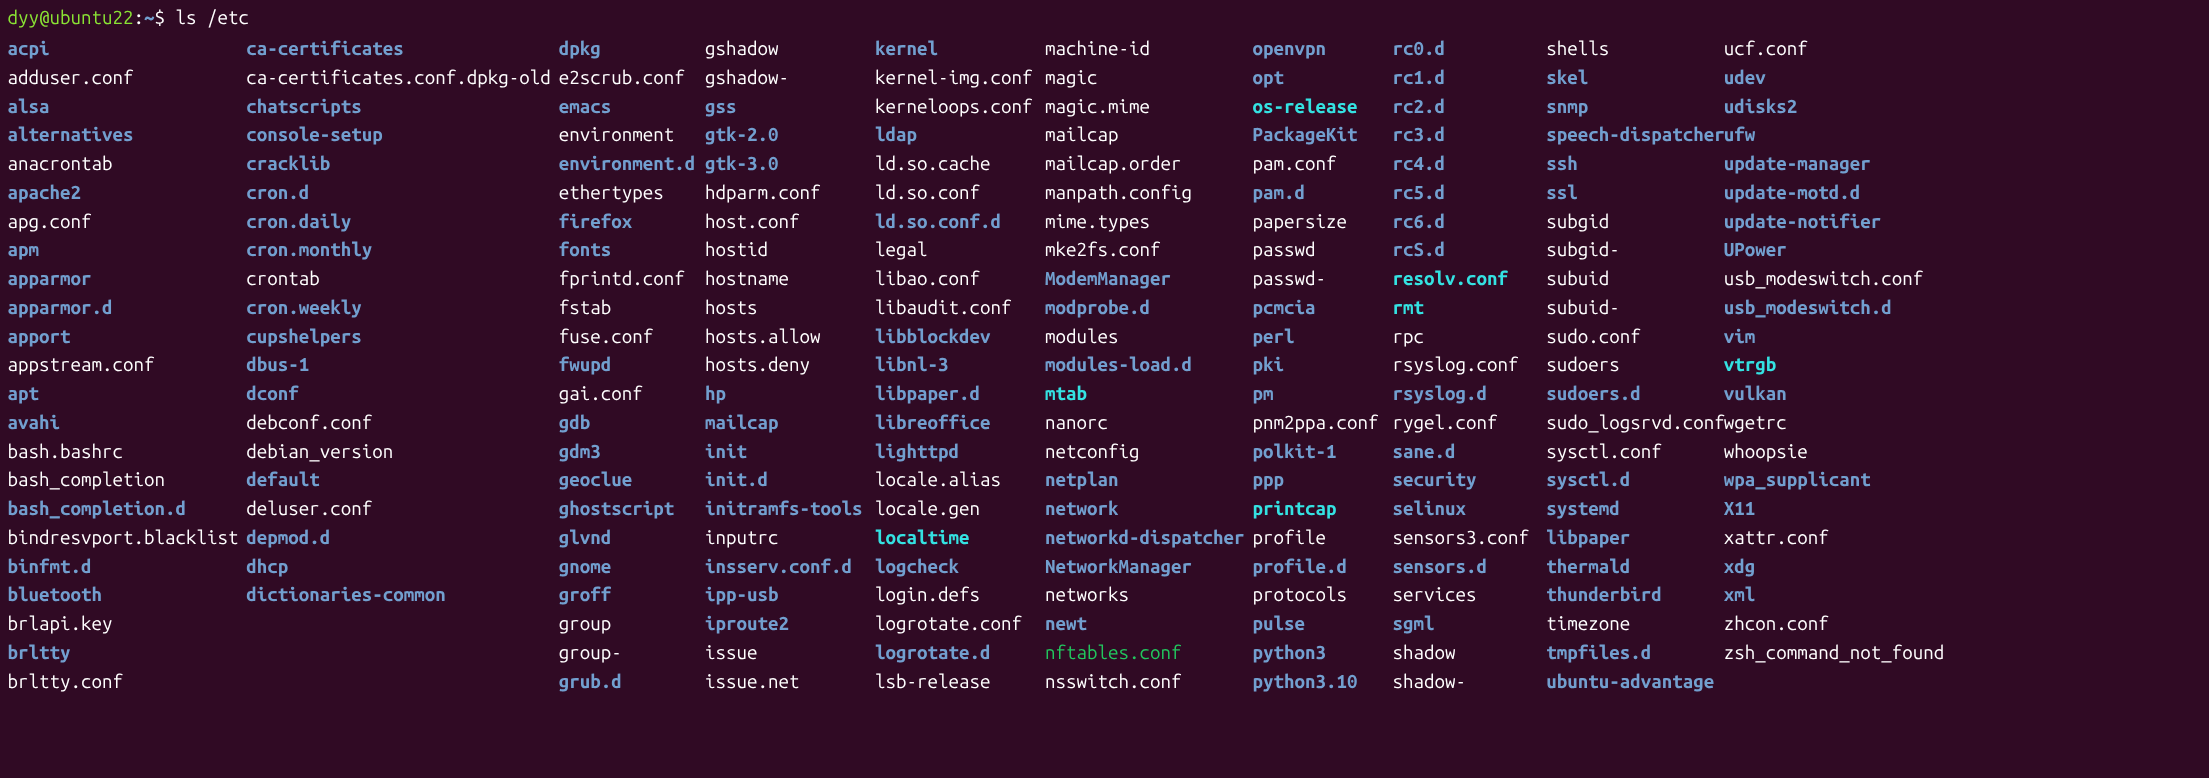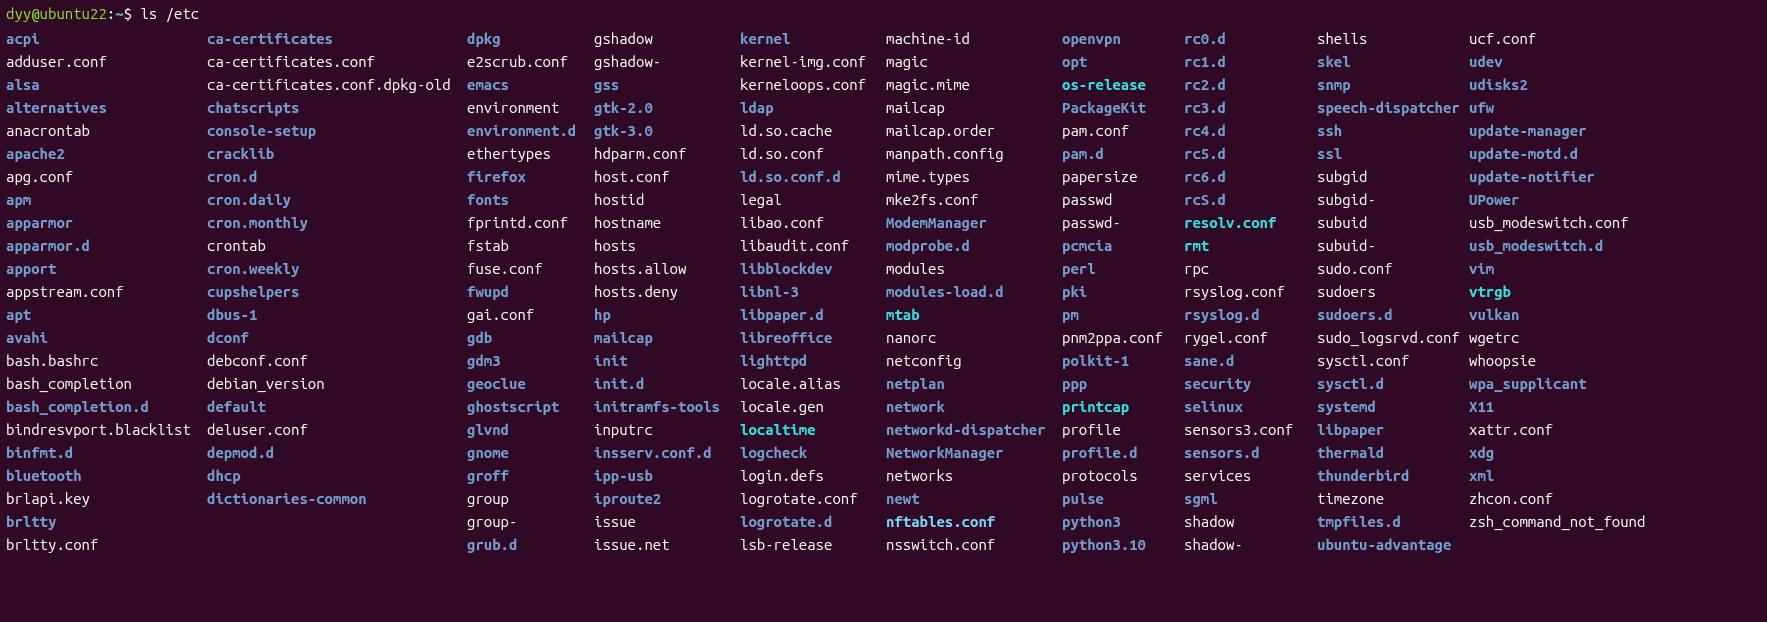--- a/index.html
+++ b/index.html
@@ -29,7 +29,6 @@
     display: grid;
     grid-template-columns: 191px 250px 117px 136px 136px 166px 112px 123px 142px 142px auto;
     column-gap: 0;
-    gap: 10px;
   }
   .col { display: flex; flex-direction: column; }
   .entry { height: 23px; }

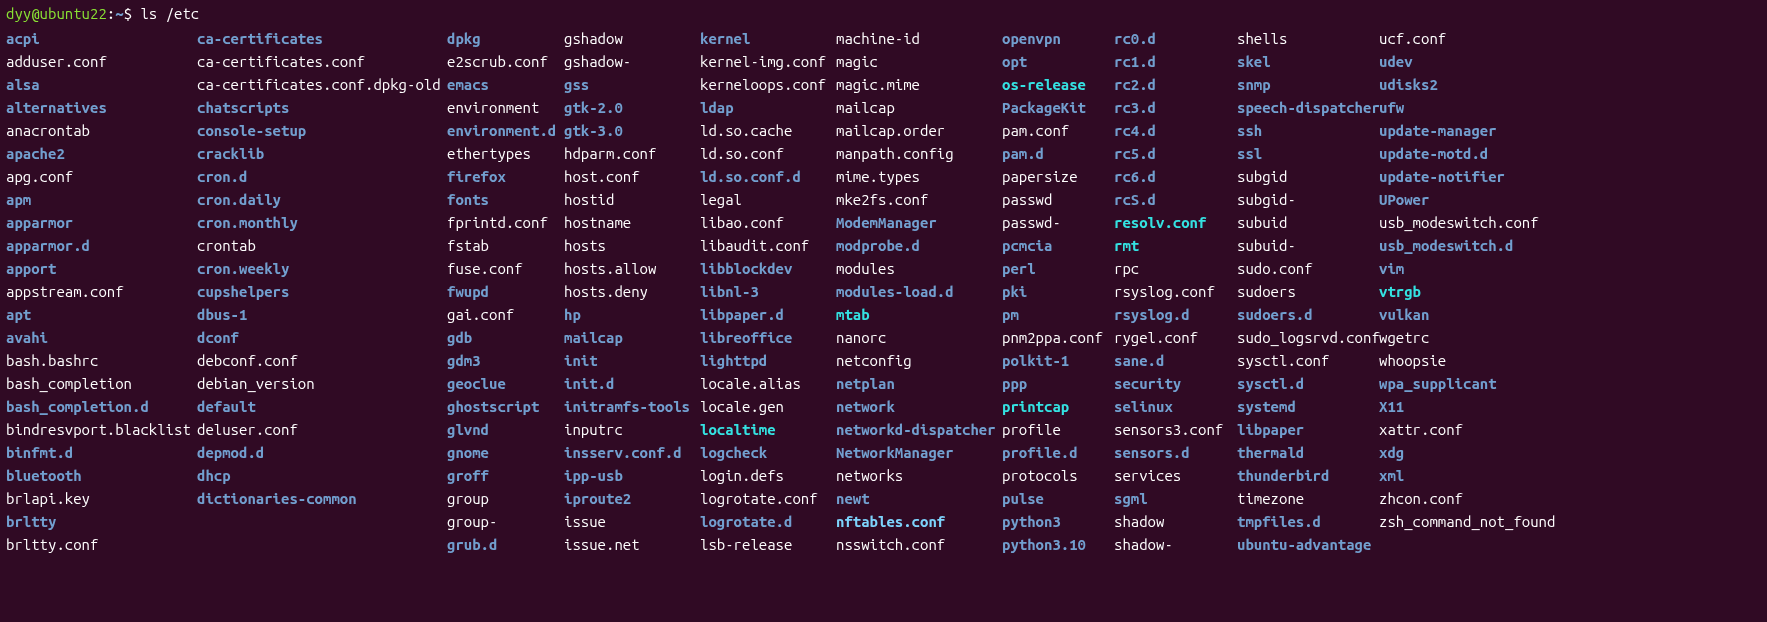--- a/index.html
+++ b/index.html
@@ -73,7 +73,6 @@
       </div>
       <div class="col">
         <div class="entry dir">ca-certificates</div>
-        <div class="entry file">ca-certificates.conf</div>
         <div class="entry file">ca-certificates.conf.dpkg-old</div>
         <div class="entry dir">chatscripts</div>
         <div class="entry dir">console-setup</div>

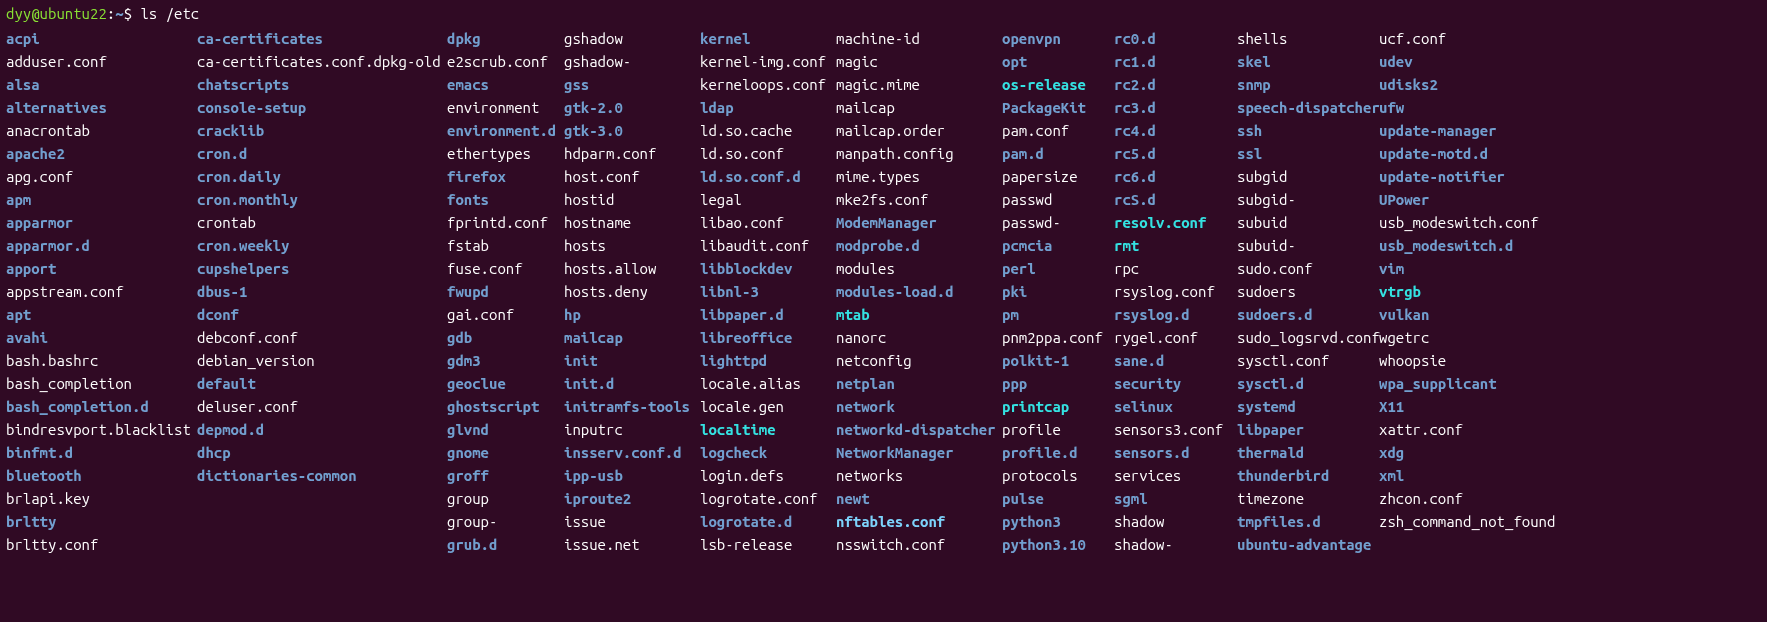--- a/index.html
+++ b/index.html
@@ -35,7 +35,7 @@
   .file { color: #ffffff; }
   .dir  { color: #729fcf; font-weight: bold; }
   .link { color: #34e2e2; font-weight: bold; }
-  .grn  { color: #7dd3fc; font-weight: bold; }
+  .grn  { color: #22c55e; font-weight: normal; }
 </style>
 </head>
 <body>

